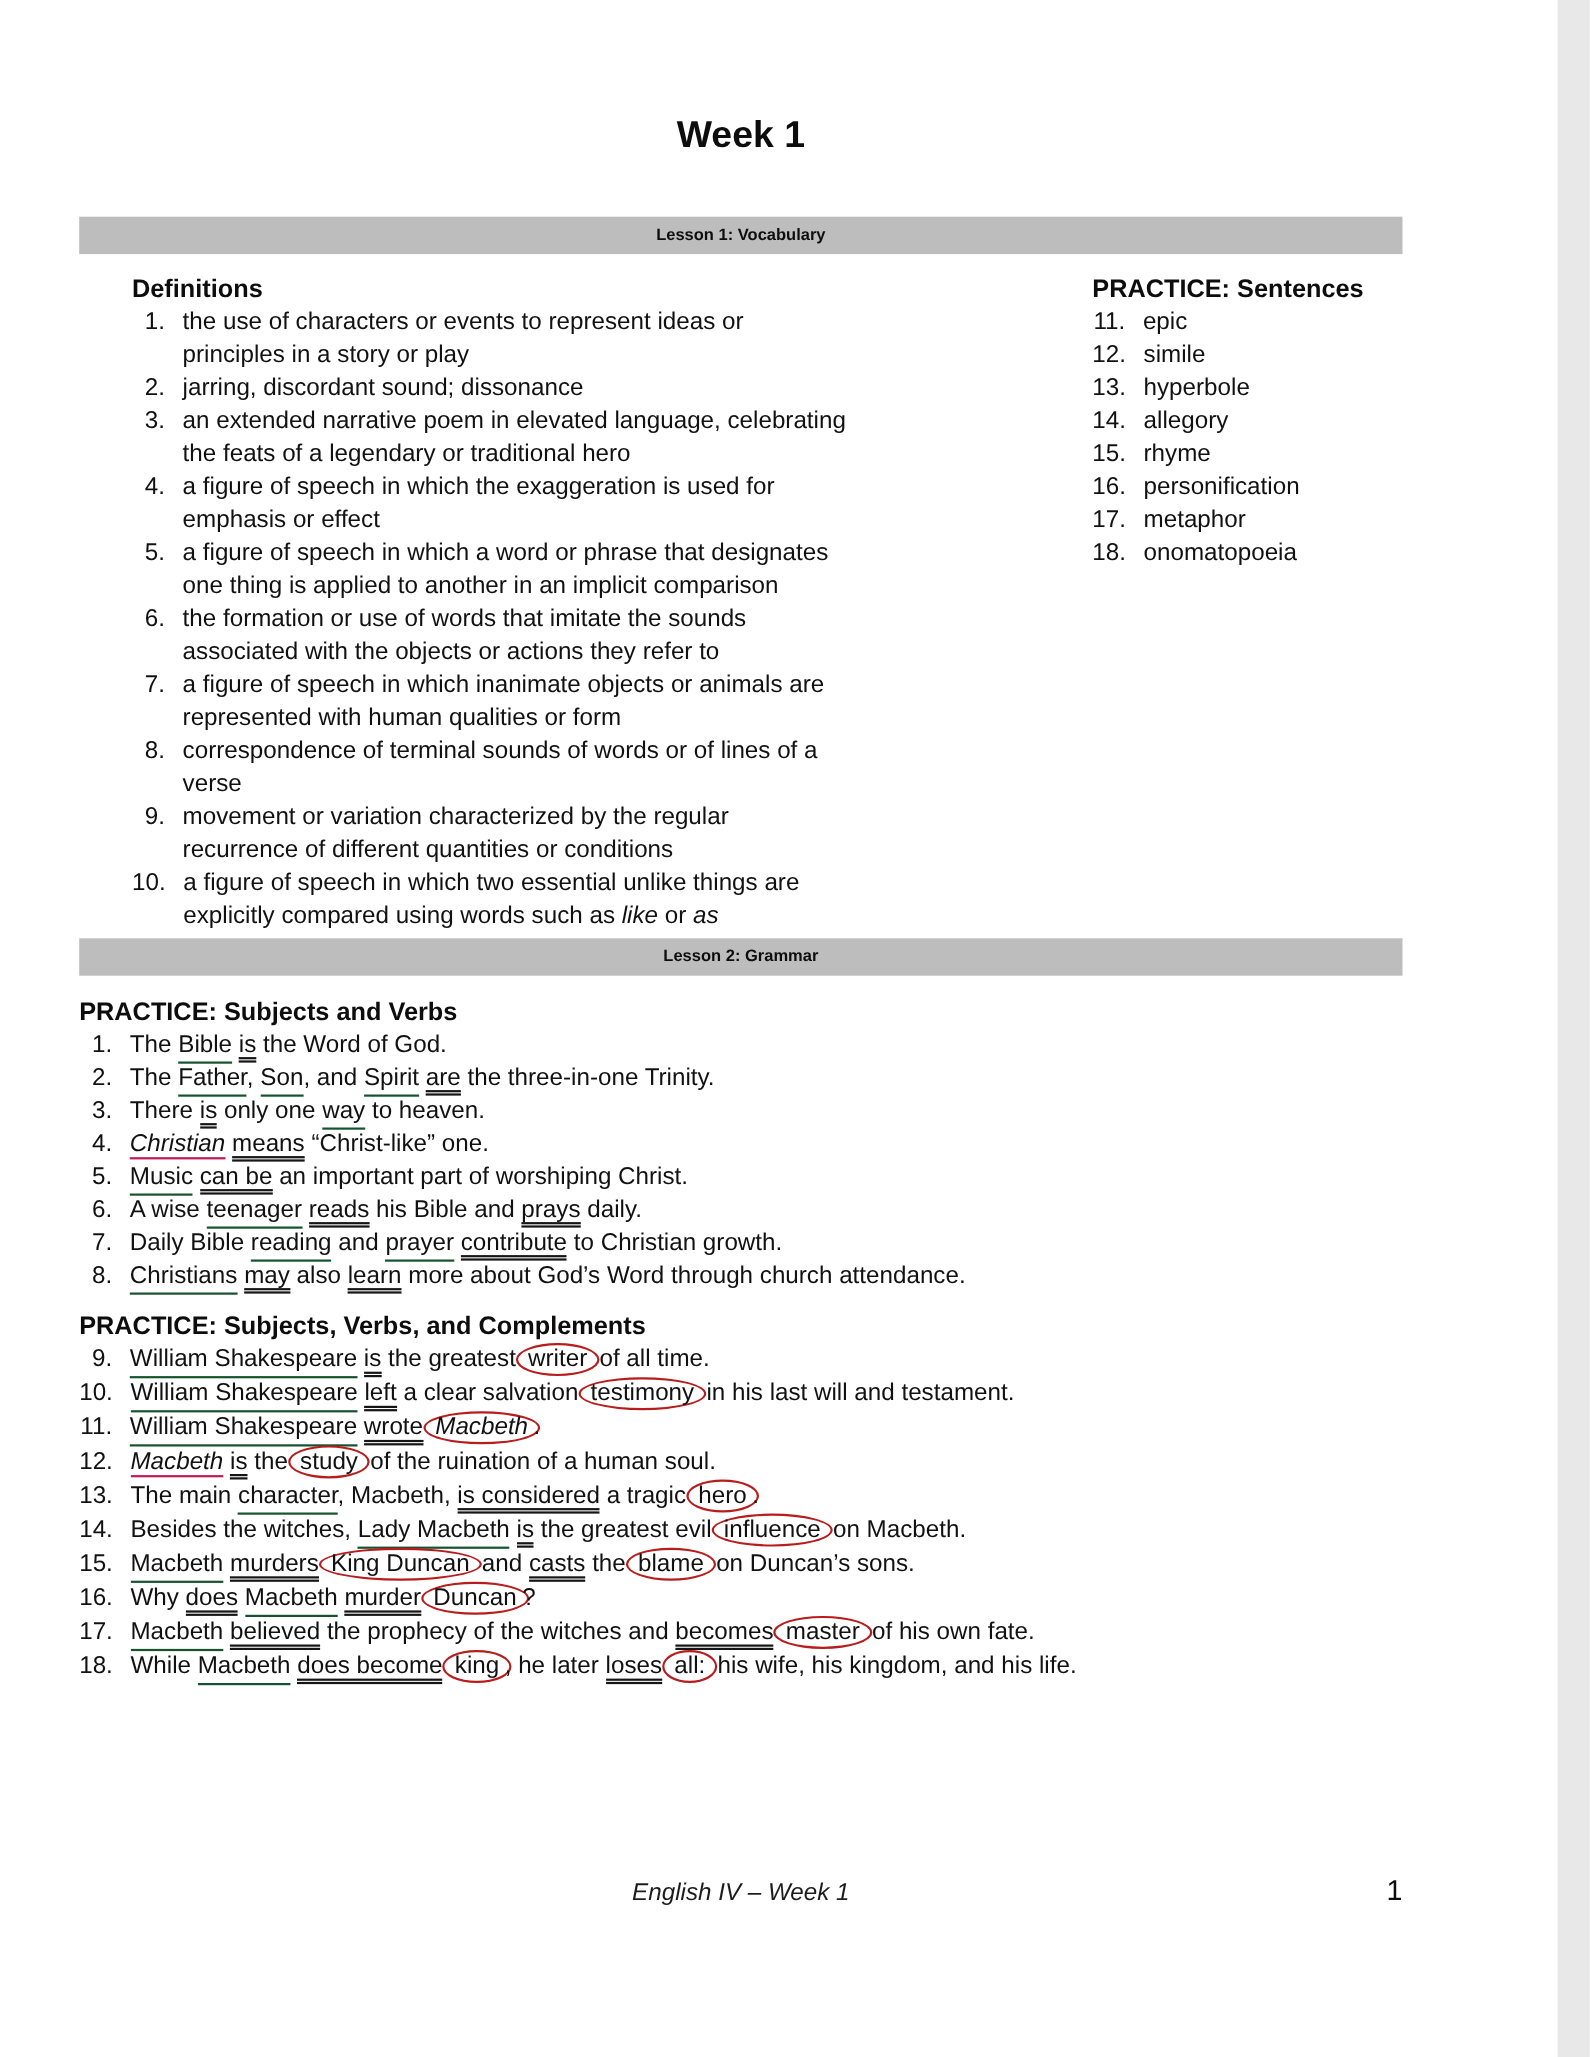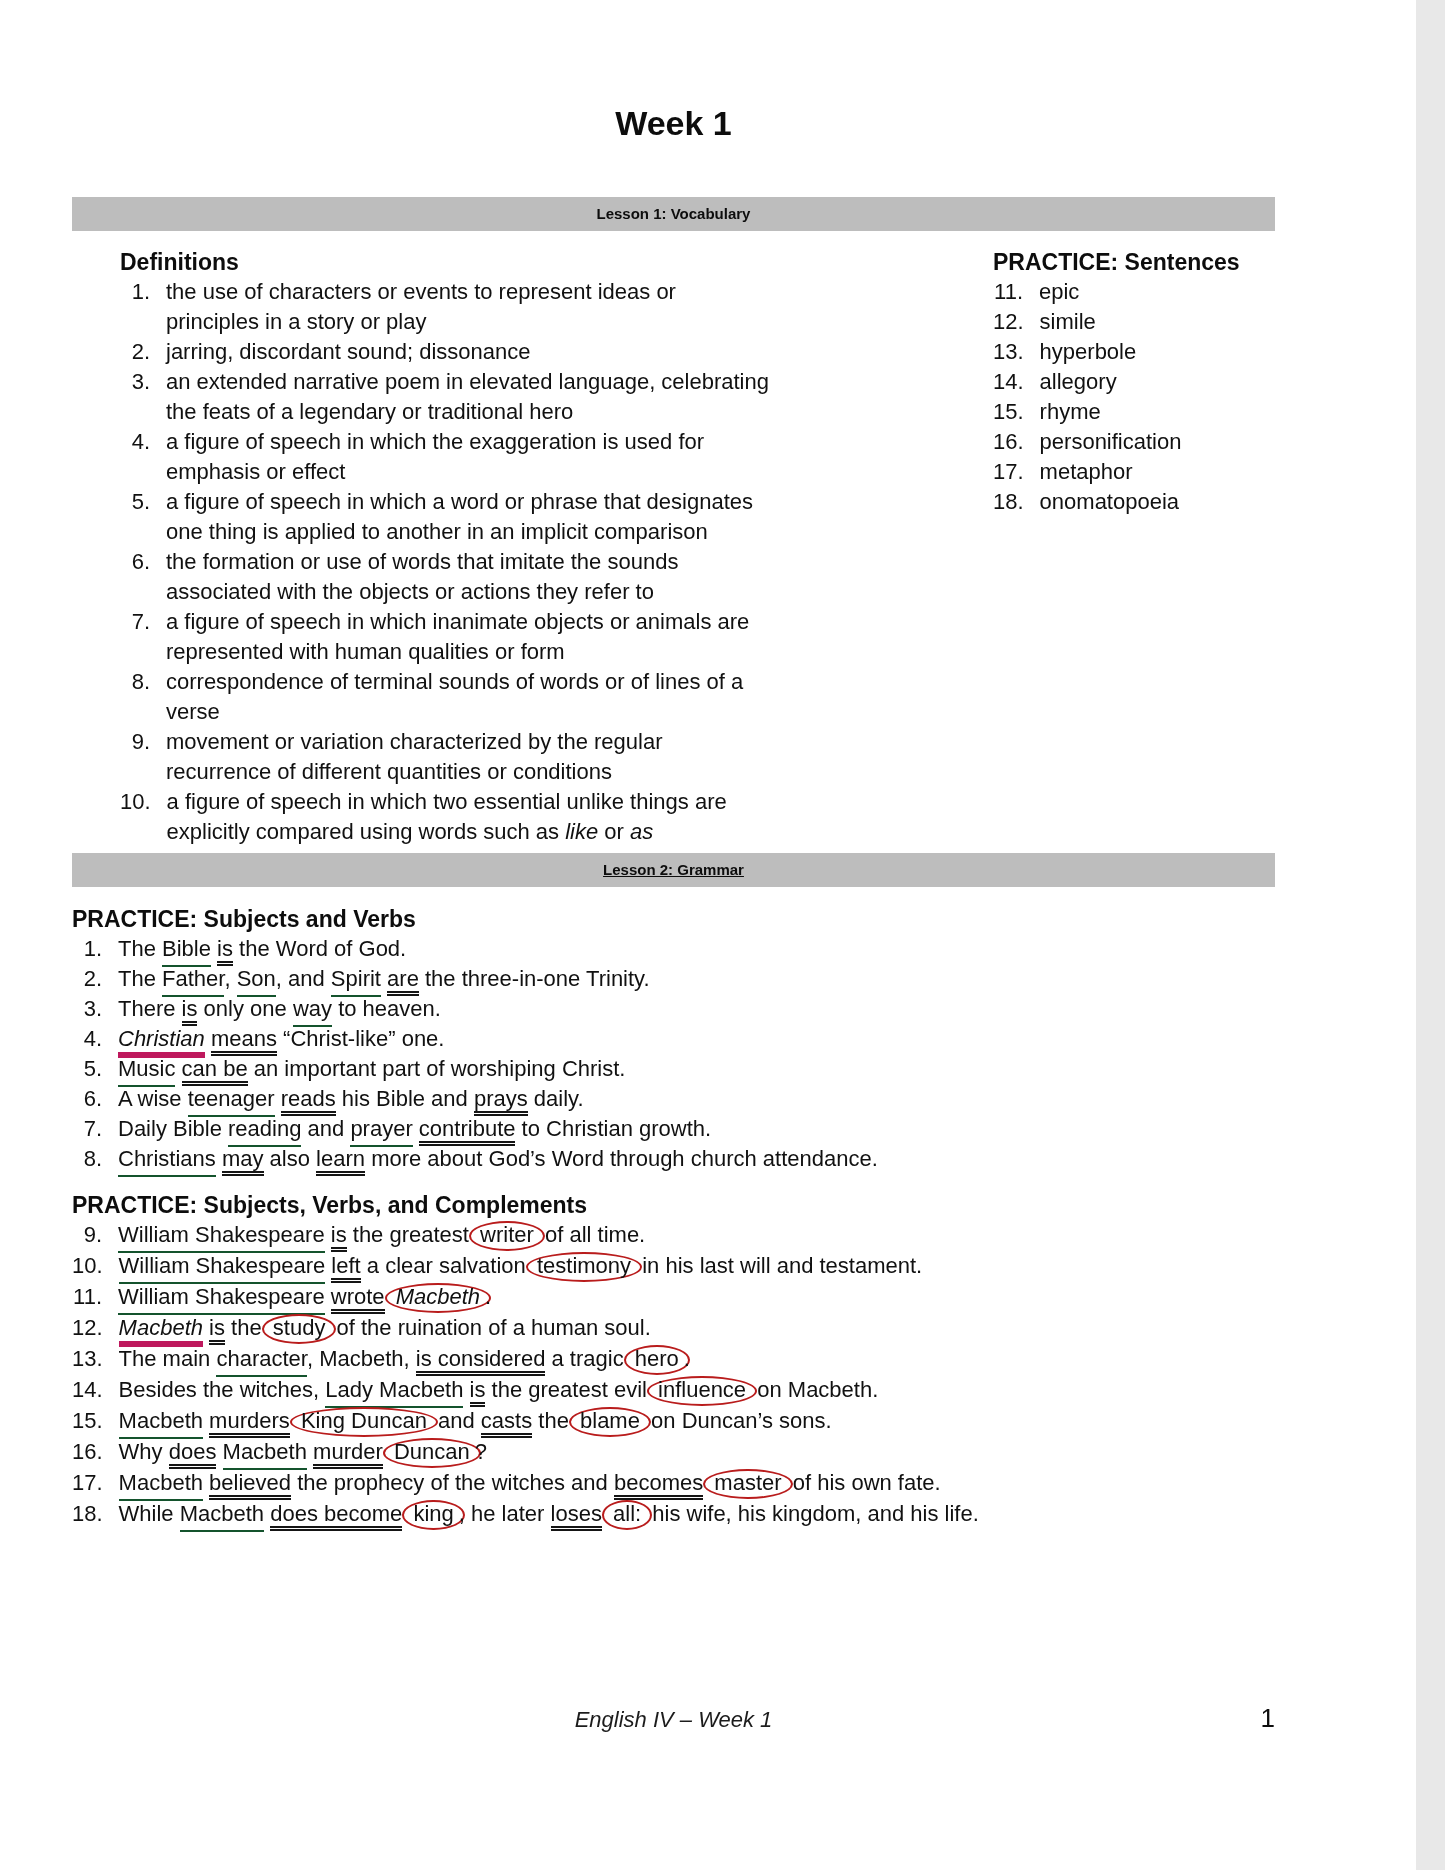--- a/index.html
+++ b/index.html
@@ -37,7 +37,7 @@
     font-weight: bold;
     color: #0d0d0d;
   }
-  .section-bar.second { margin-top: 6px; text-decoration: underline; }
+  .section-bar.second { margin-top: 6px; }
   .columns {
     margin-top: 16px;
     display: flex;

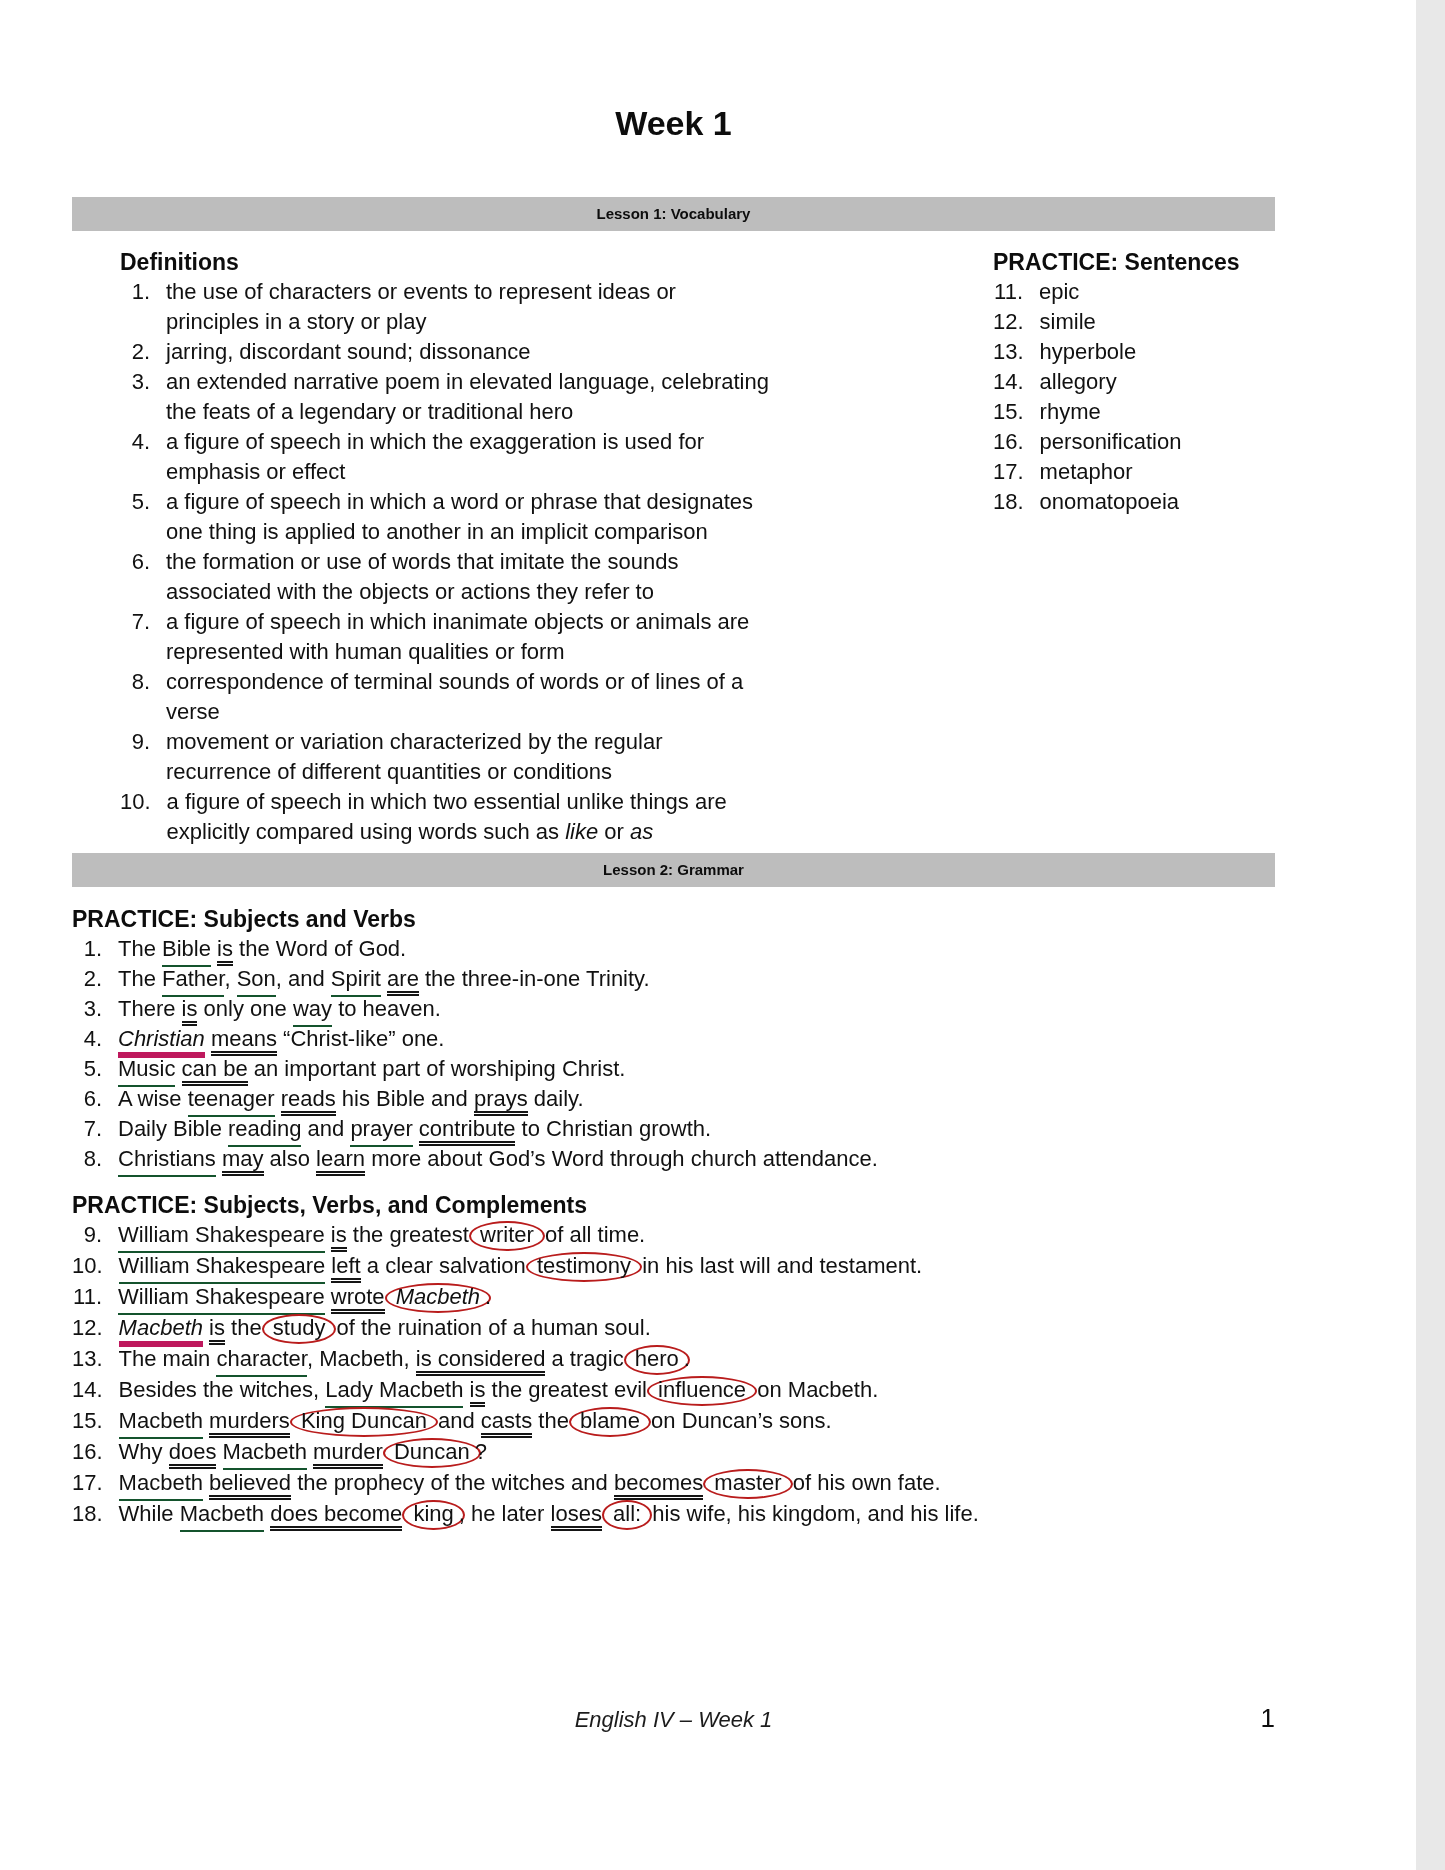--- a/index.html
+++ b/index.html
@@ -71,7 +71,7 @@
   }
   
   .s-i  { font-style: italic; }
-  .s-iu { font-style: italic; border-bottom: 6px solid #be185d; padding-bottom: 1px; }
+  .s-iu { font-style: italic; border-bottom: 2px solid #be185d; padding-bottom: 1px; }
   .s-u  { border-bottom: 2px solid #14532d; padding-bottom: 4px; margin-top: 32px; }
   .s-uu { border-bottom: 5px double #151515; }
   .s-c, .s-ic {

